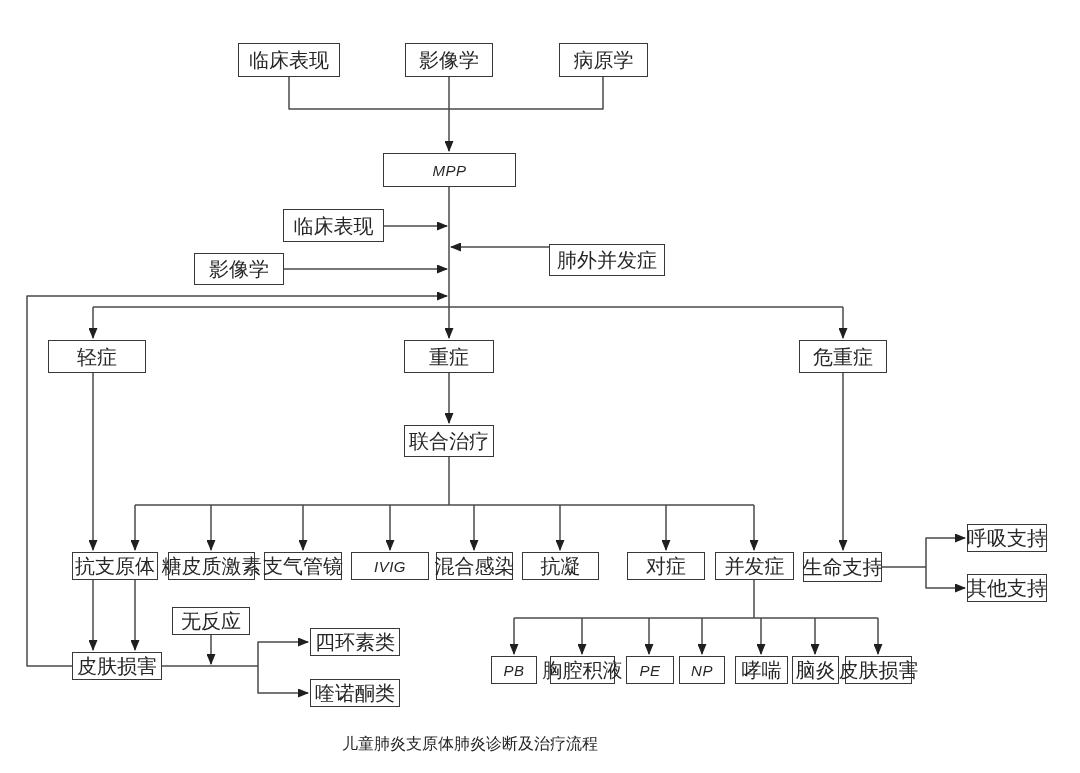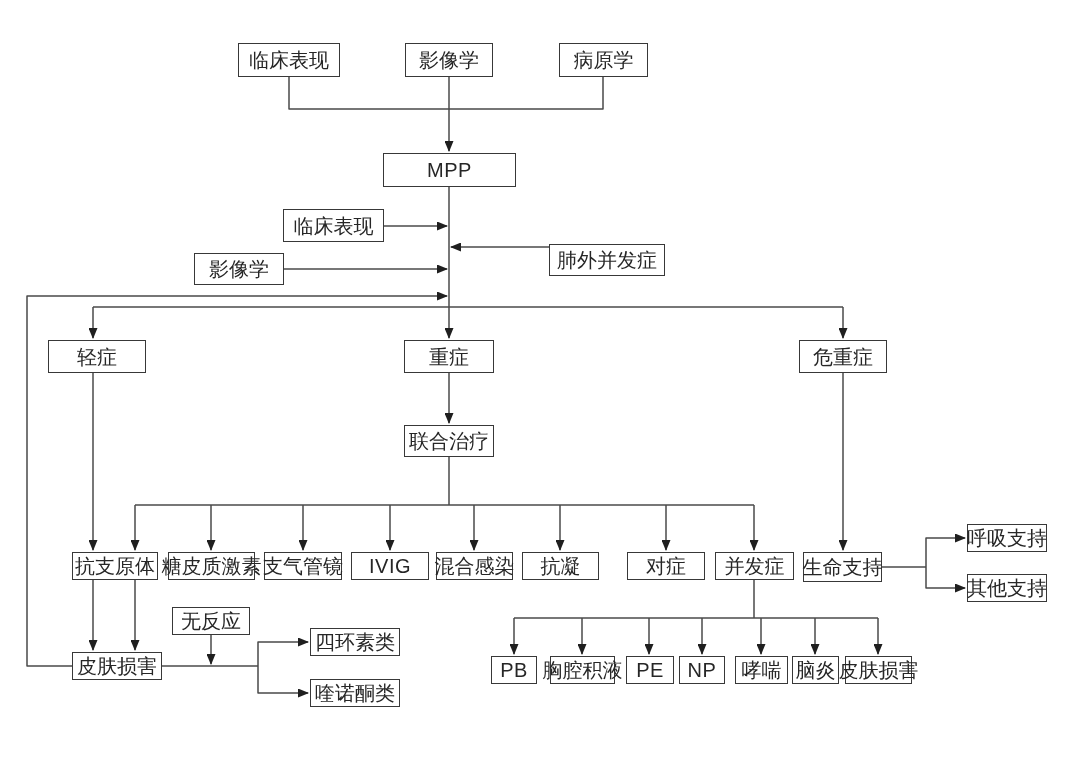--- a/index.html
+++ b/index.html
@@ -28,7 +28,7 @@
     display:flex;align-items:center;justify-content:center;
     font-size:20px;line-height:1;white-space:nowrap;
   }
-  .node.latin{font-size:20px;letter-spacing:.5px;}
+  .node.latin{font-size:15px;letter-spacing:.5px;font-style:italic;}
   .caption{
     position:absolute;
     left:0;top:734px;width:940px;

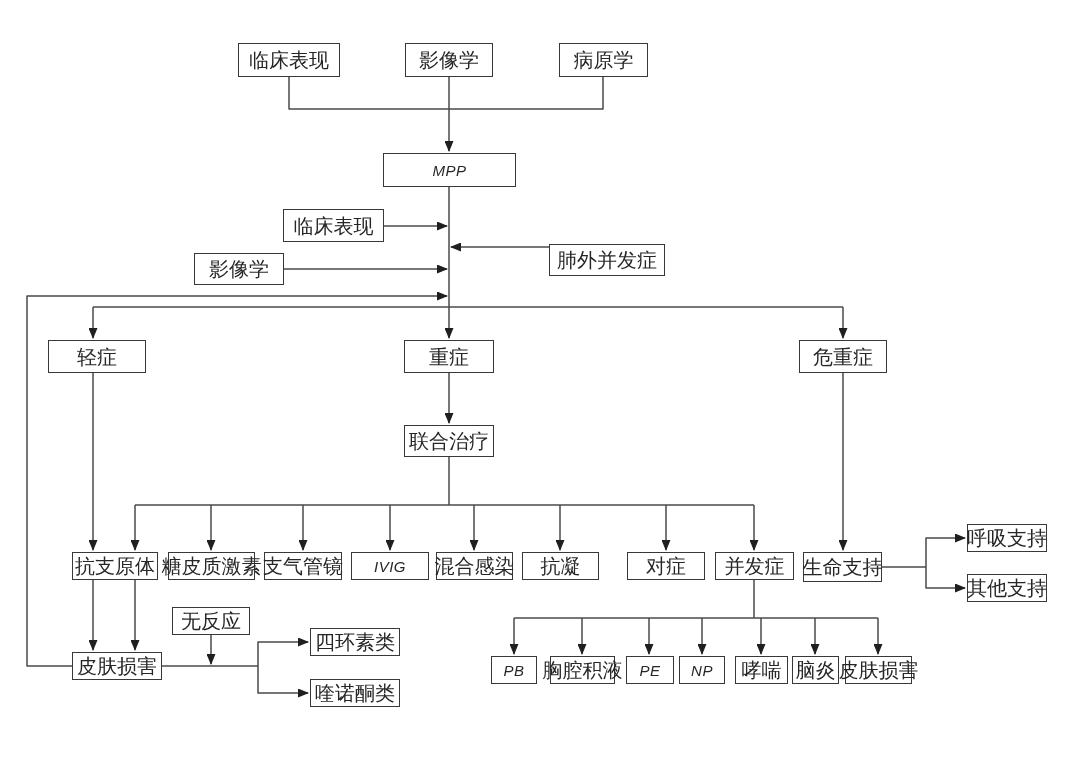--- a/index.html
+++ b/index.html
@@ -134,6 +134,7 @@
   <div class="node" style="left:792px;top:656px;width:47px;height:28px">脑炎</div>
   <div class="node" style="left:845px;top:656px;width:67px;height:28px">皮肤损害</div>
 
+  <div class="caption">儿童肺炎支原体肺炎诊断及治疗流程</div>
 </div>
 
 </body></html>

